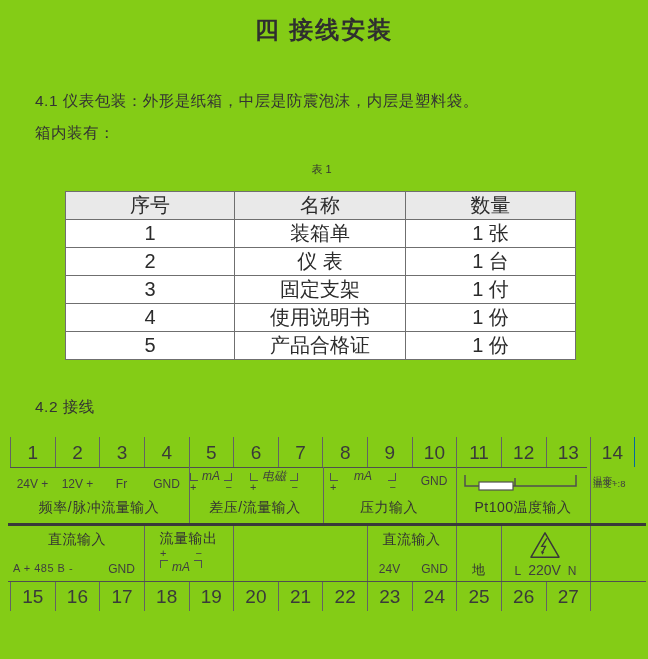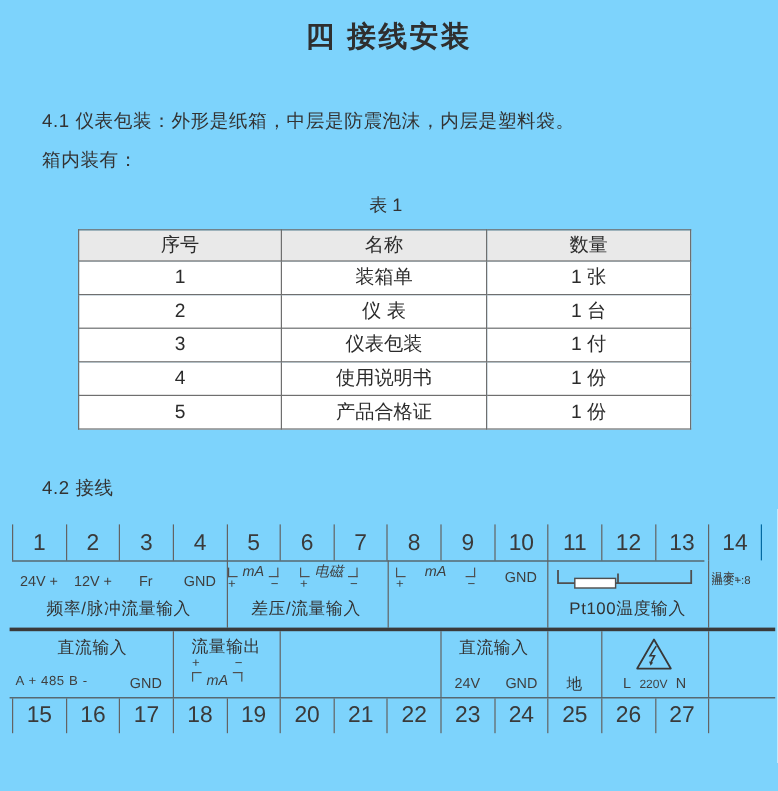--- a/index.html
+++ b/index.html
@@ -4,7 +4,7 @@
 <style>
   html,body { margin:0; padding:0; background:#fff; }
   .page {
-    position:relative; width:648px; height:659px; background:#7dd3fc;
+    position:relative; width:648px; height:659px; background:#84cc16;
     font-family:"Liberation Sans","DejaVu Sans",sans-serif; color:#333;
     overflow:hidden;
   }

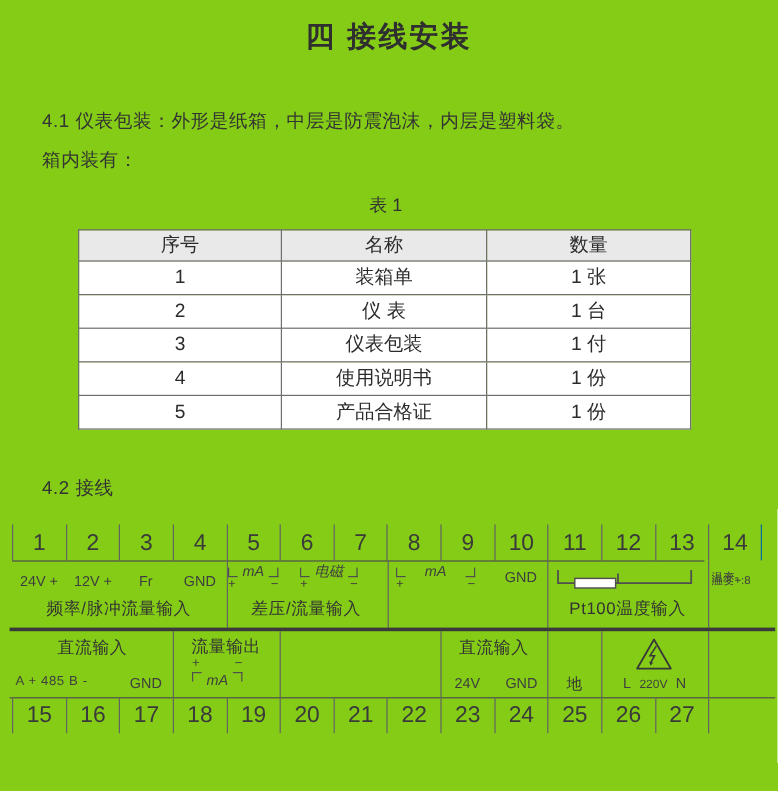--- a/index.html
+++ b/index.html
@@ -17,7 +17,7 @@
   .p1 { top:91px; }
   .p2 { top:123px; }
   .sec42 { top:397px; }
-  .tbl-caption { top:162px; left:65px; width:513px; text-align:center; font-size:15px; color:#333; }
+  .tbl-caption { top:162px; left:65px; width:513px; text-align:center; font-size:11px; color:#333; }
 
   
   .tbl1 { top:191px; left:65px; }

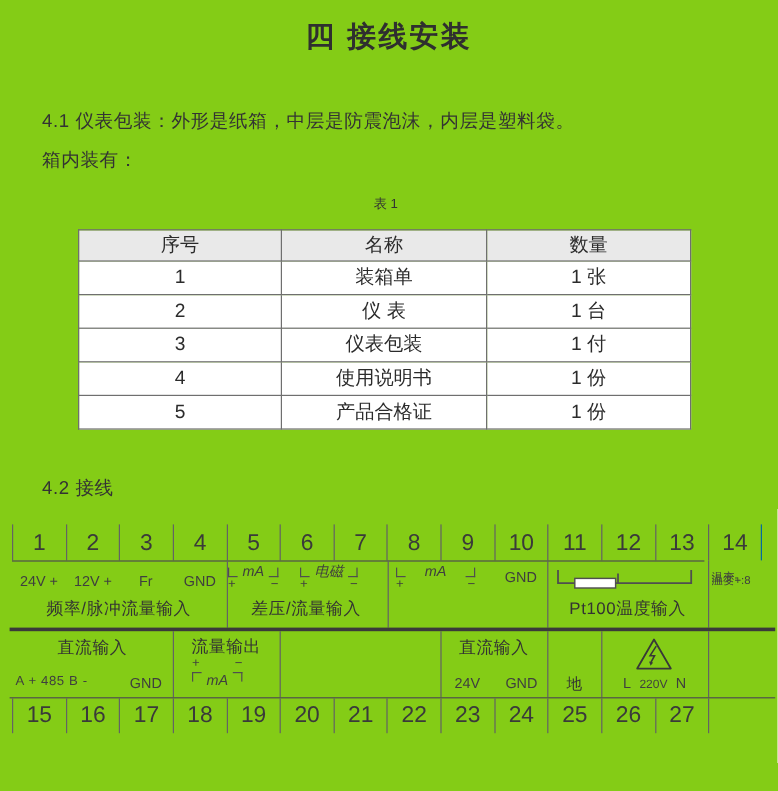--- a/index.html
+++ b/index.html
@@ -22,7 +22,7 @@
   
   .tbl1 { top:191px; left:65px; }
   table { border-collapse:collapse; border:1.5px solid #4a4a4a; }
-  th,td { border:1px solid #6f6f6f; text-align:center; font-size:16px; color:#2b2b2b; font-weight:normal; padding:0; }
+  th,td { border:1px solid #6f6f6f; text-align:center; font-size:20px; color:#2b2b2b; font-weight:normal; padding:0; }
   thead th { height:25px; background:#e9e9e9; }
   tbody td { height:27px; background:#ffffff; }
   .c1{width:169px;} .c2{width:171px;} .c3{width:170px;}

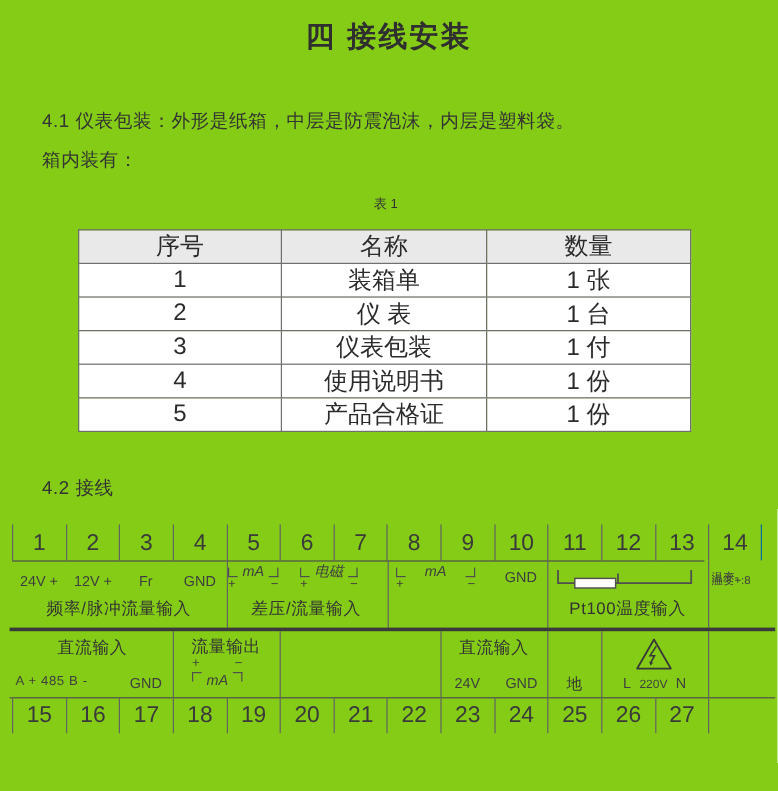--- a/index.html
+++ b/index.html
@@ -106,7 +106,7 @@
           </tr>
           <tr>
             <td>3</td>
-            <td>仪表包装</td>
+            <td>固定支架</td>
             <td>1 付</td>
           </tr>
           <tr>

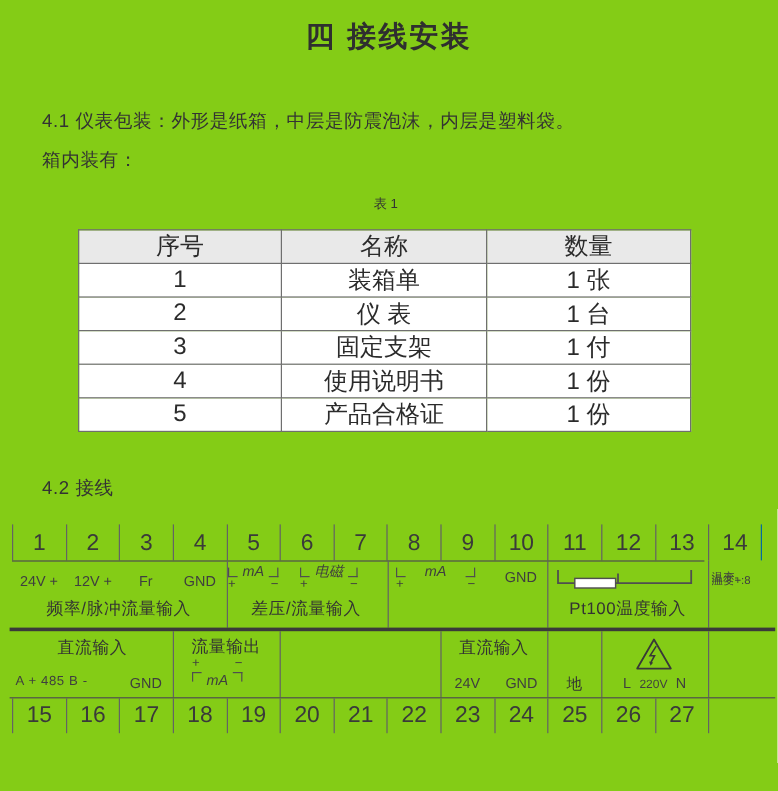--- a/index.html
+++ b/index.html
@@ -201,6 +201,7 @@
 
   <div class="grp" style="top:499px;left:10px;width:178px">频率/脉冲流量输入</div>
   <div class="grp" style="top:499px;left:188px;width:134px">差压/流量输入</div>
+  <div class="grp" style="top:499px;left:322px;width:134px">压力输入</div>
   <div class="grp" style="top:499px;left:456px;width:134px">Pt100温度输入</div>
 
   <div class="abs thick"></div>

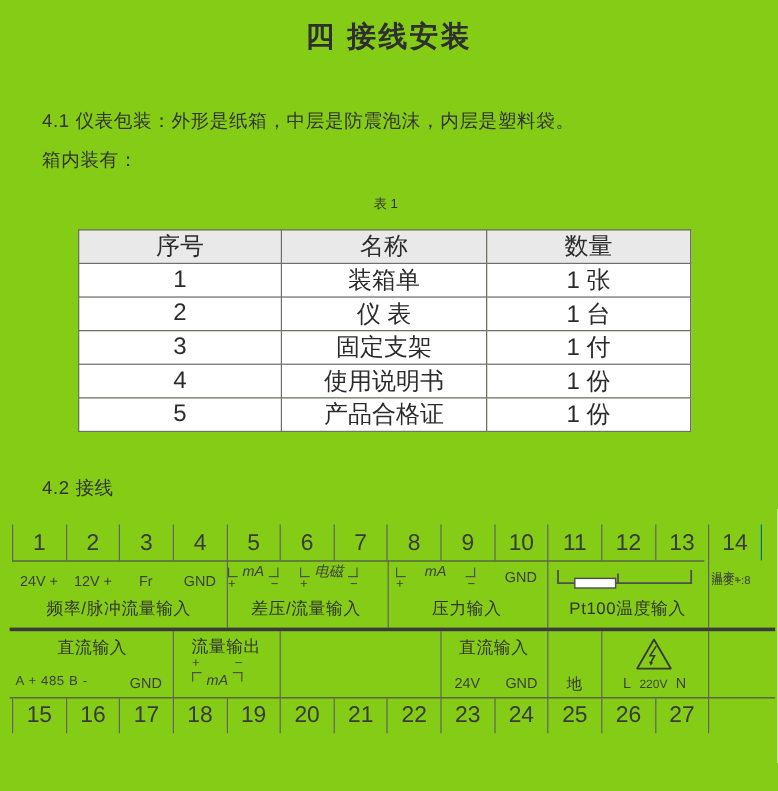--- a/index.html
+++ b/index.html
@@ -66,7 +66,7 @@
 
   .mains { position:absolute; display:flex; align-items:baseline; justify-content:center; gap:7px;
     font-size:12px; color:#3f3f3f; }
-  .mains .v { font-size:10px; }
+  .mains .v { font-size:14px; }
   .earth { position:absolute; text-align:center; font-size:13px; color:#333; }
 </style>
 </head>

